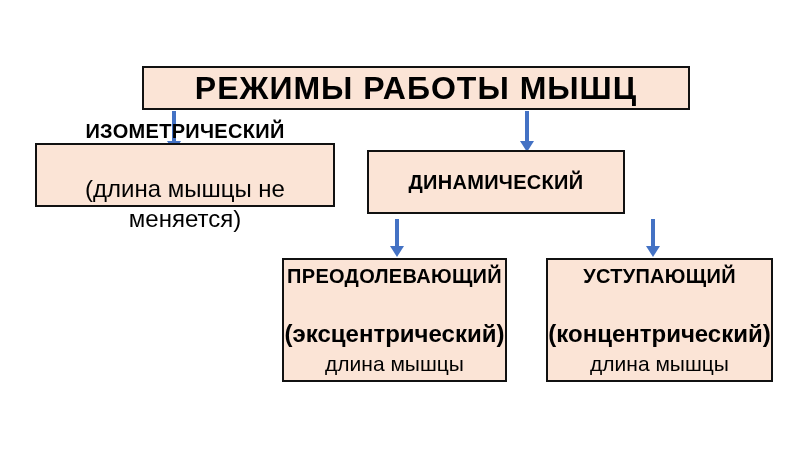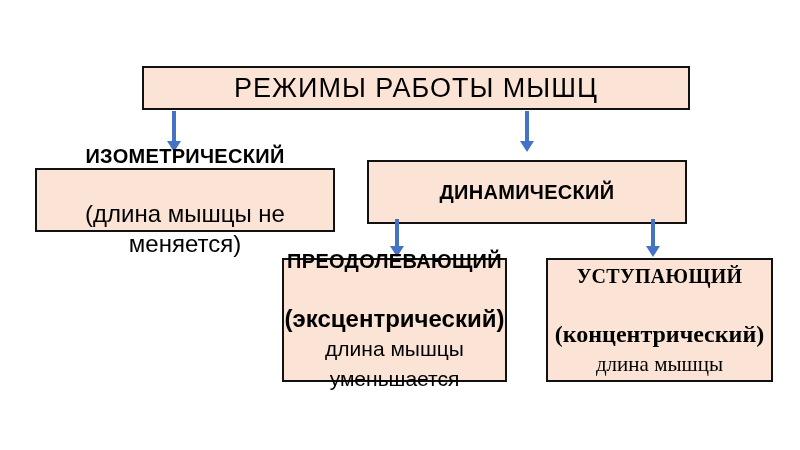--- a/index.html
+++ b/index.html
@@ -33,7 +33,7 @@
     left:142px;top:66px;width:548px;height:44px;
   }
   .root-box .title{
-    font-size:27px;font-weight:normal;letter-spacing:1px;line-height:44px;
+    font-size:32px;font-weight:bold;letter-spacing:1px;line-height:44px;
   }
   .mid-box .title{
     font-size:20px;font-weight:bold;line-height:30px;letter-spacing:.3px;

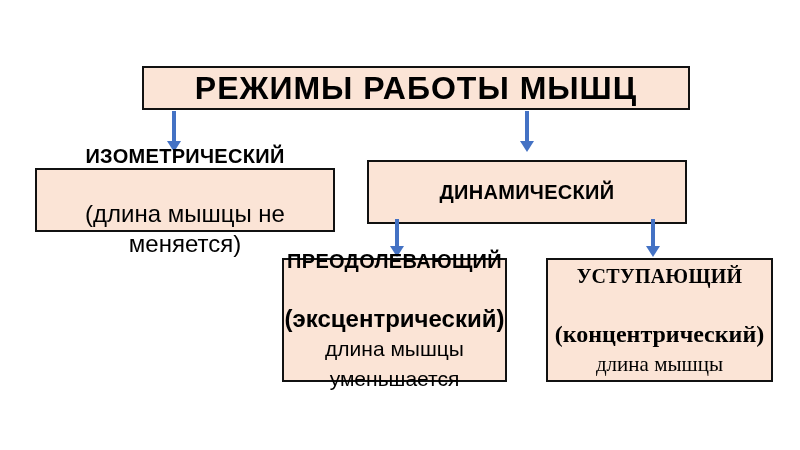--- a/index.html
+++ b/index.html
@@ -42,7 +42,7 @@
     font-size:24px;line-height:30px;margin-top:28px;
   }
   .leaf-box .note{font-weight:bold;}
-  .iso-box{left:35px;top:168px;width:300px;height:64px;}
+  .iso-box{left:35px;top:143px;width:300px;height:64px;}
   .dyn-box{left:367px;top:160px;width:320px;height:64px;gap:48px;}
   .leaf-box .title{
     font-size:20px;font-weight:bold;line-height:30px;letter-spacing:.3px;

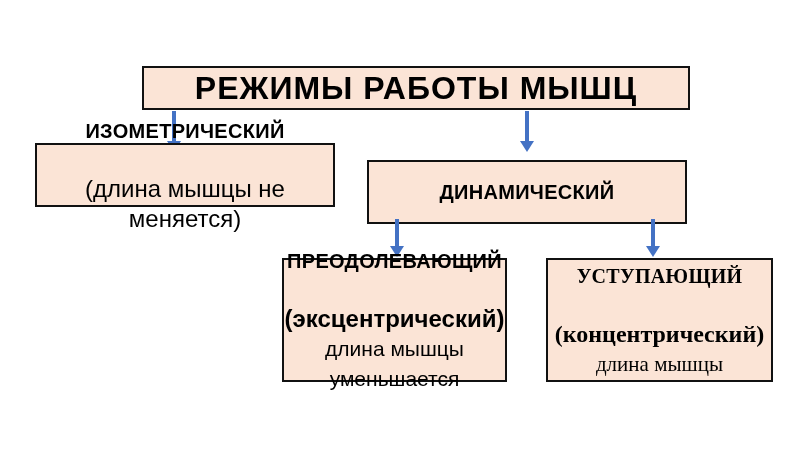--- a/index.html
+++ b/index.html
@@ -43,7 +43,7 @@
   }
   .leaf-box .note{font-weight:bold;}
   .iso-box{left:35px;top:143px;width:300px;height:64px;}
-  .dyn-box{left:367px;top:160px;width:320px;height:64px;gap:48px;}
+  .dyn-box{left:367px;top:150px;width:258px;height:64px;gap:48px;}
   .leaf-box .title{
     font-size:20px;font-weight:bold;line-height:30px;letter-spacing:.3px;
   }

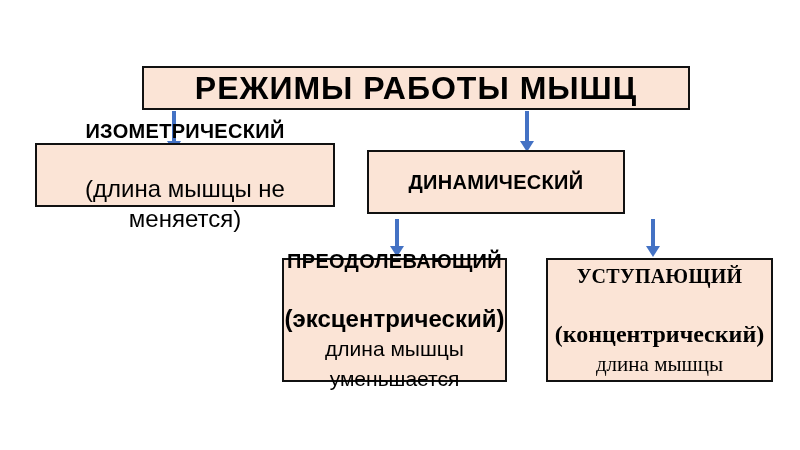--- a/index.html
+++ b/index.html
@@ -51,7 +51,7 @@
     font-size:21px;line-height:30px;
   }
   .overcoming-box{left:282px;top:258px;width:225px;height:124px;align-items:center;}
-  .yielding-box{left:546px;top:258px;width:227px;height:124px;font-family:Liberation Serif, serif;}
+  .yielding-box{left:546px;top:258px;width:227px;height:124px;}
 
   .arrow{
     position:absolute;

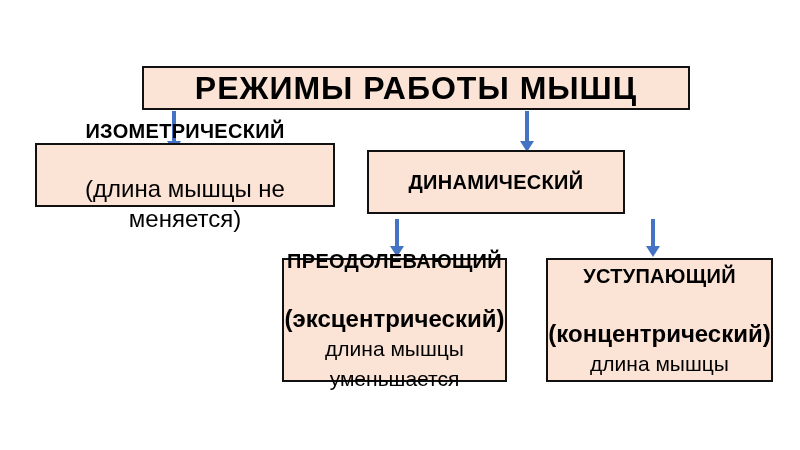--- a/index.html
+++ b/index.html
@@ -116,7 +116,6 @@
   <div class="title">ПРЕОДОЛЕВАЮЩИЙ</div>
   <div class="note">(эксцентрический)</div>
   <div class="detail">длина мышцы</div>
-  <div class="detail">уменьшается</div>
 </div>
 
 <div class="box leaf-box yielding-box">

